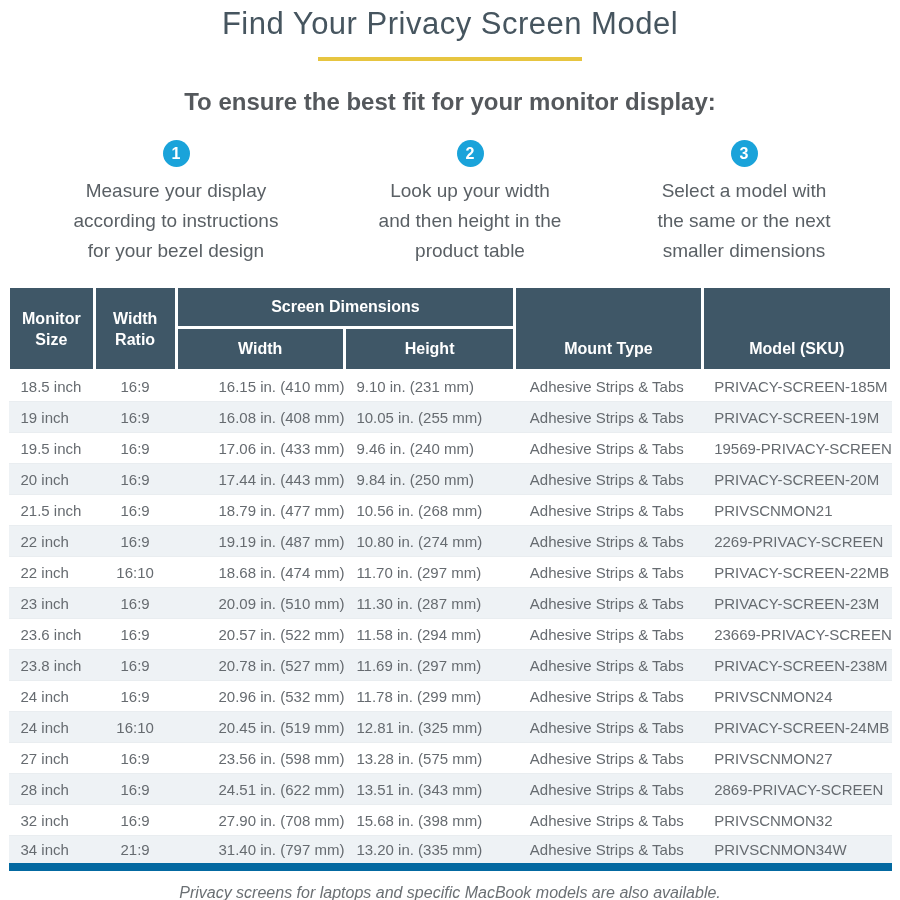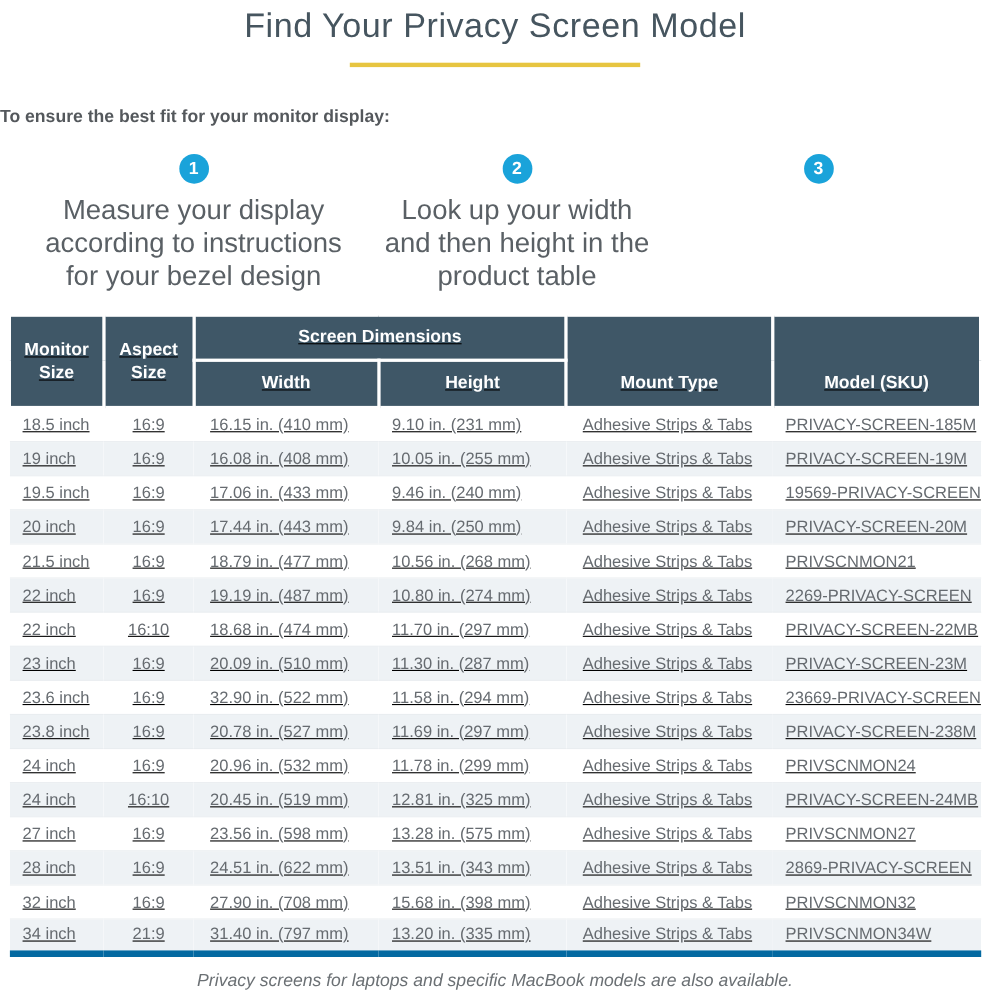--- a/index.html
+++ b/index.html
@@ -28,8 +28,9 @@
     margin: 15px auto 0 auto;
   }
   .subtitle {
-    margin-top: 37px;
-    font-size: 16px;
+    margin-top: 27px;
+    text-align: center;
+    font-size: 24px;
     font-weight: bold;
     color: #54585c;
   }

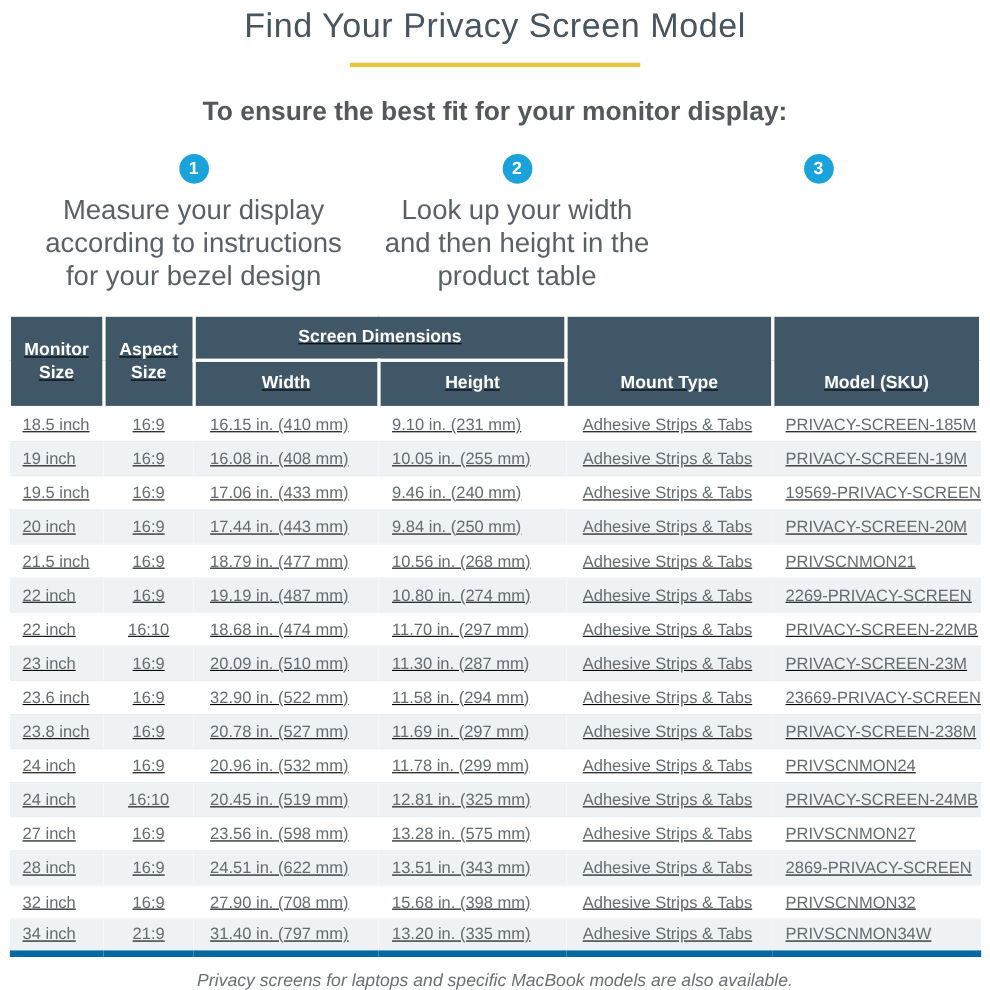--- a/index.html
+++ b/index.html
@@ -63,7 +63,7 @@
   }
   .step-text {
     margin-top: 9px;
-    font-size: 25px;
+    font-size: 19px;
     line-height: 30px;
     color: #5a6065;
     text-align: center;

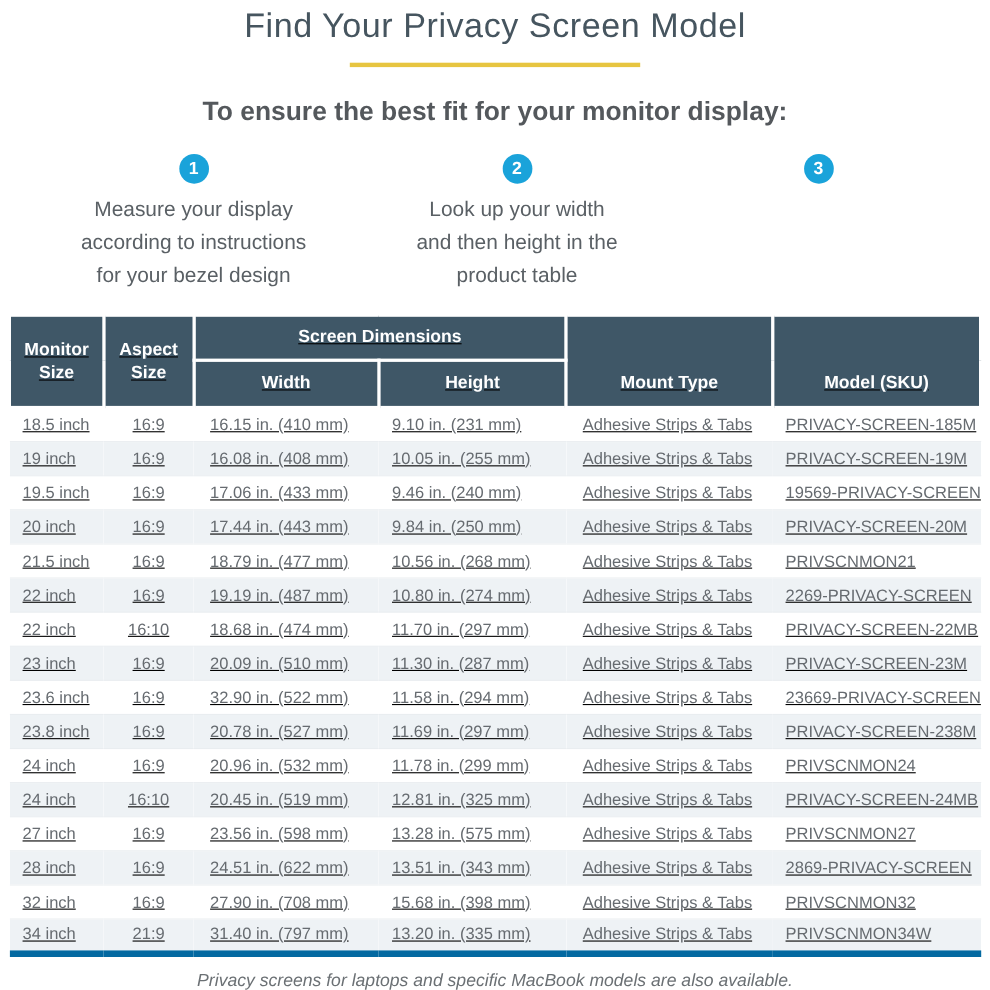--- a/index.html
+++ b/index.html
@@ -139,6 +139,9 @@
     </div>
     <div class="step step-3">
       <div class="step-badge">3</div>
+      <div class="step-text">Select a model with
+the same or the next
+smaller dimensions</div>
     </div>
   </div>
 

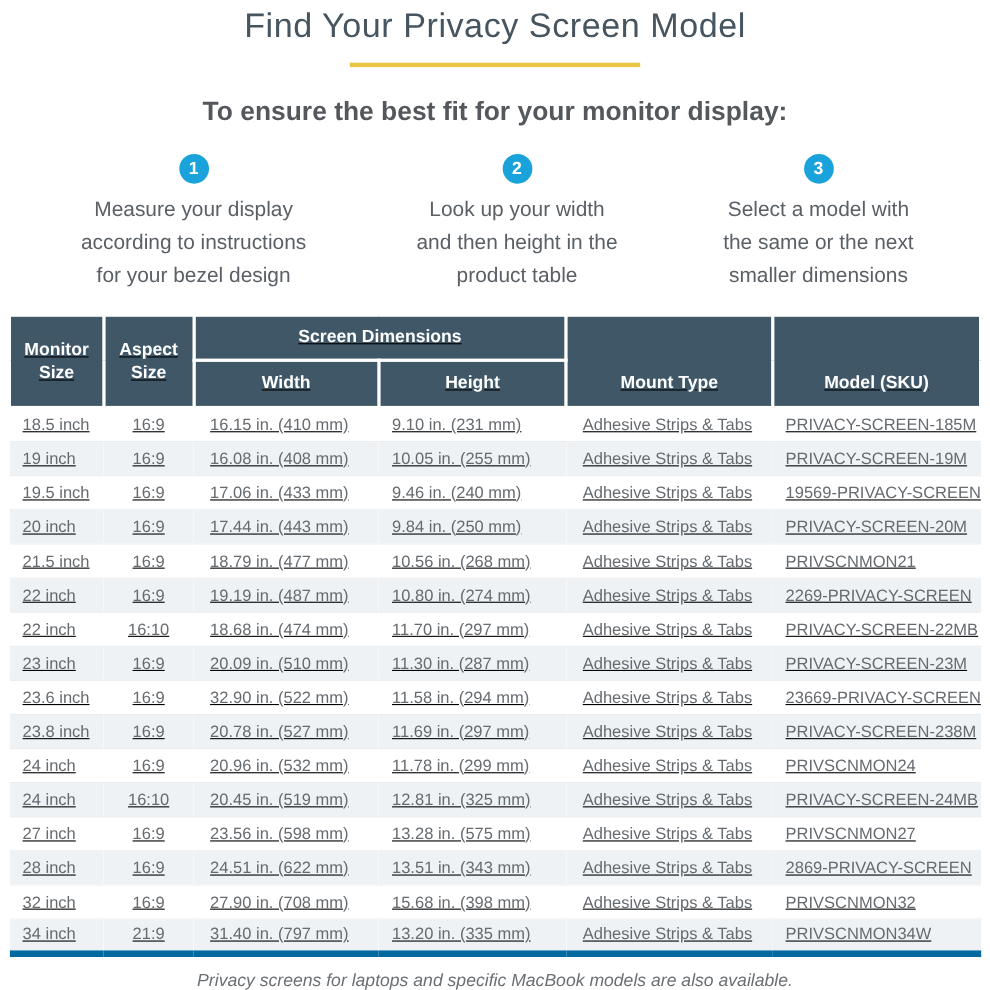--- a/index.html
+++ b/index.html
@@ -75,7 +75,6 @@
     margin: 19px auto 0 auto;
     border-collapse: collapse;
     table-layout: fixed;
-    text-decoration: underline;
   }
   .model-table th {
     background: #3f5767;

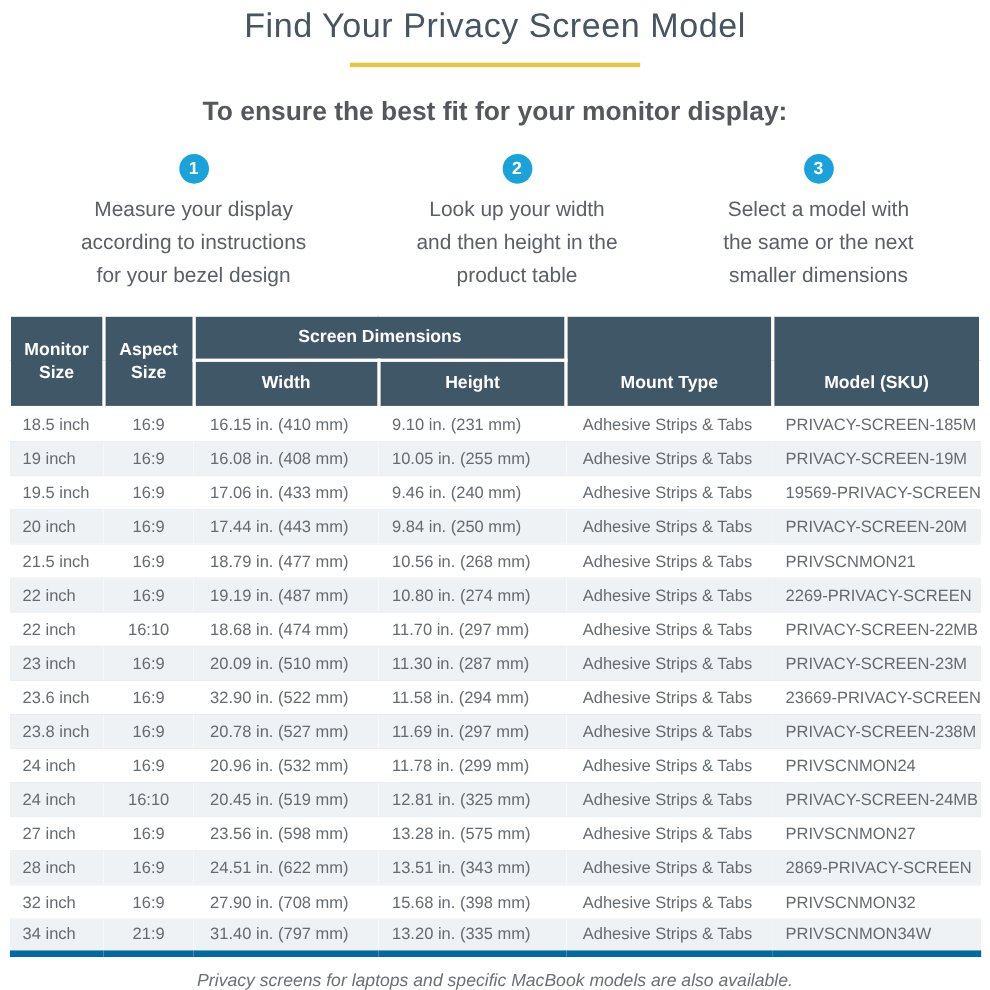--- a/index.html
+++ b/index.html
@@ -156,7 +156,7 @@
     <thead>
       <tr>
         <th rowspan="2" class="h-span2">Monitor Size</th>
-        <th rowspan="2" class="h-span2">Aspect Size</th>
+        <th rowspan="2" class="h-span2">Width Ratio</th>
         <th colspan="2" class="h-dim">Screen Dimensions</th>
         <th rowspan="2" class="h-span2 h-bottom">Mount Type</th>
         <th rowspan="2" class="h-span2 h-bottom">Model (SKU)</th>

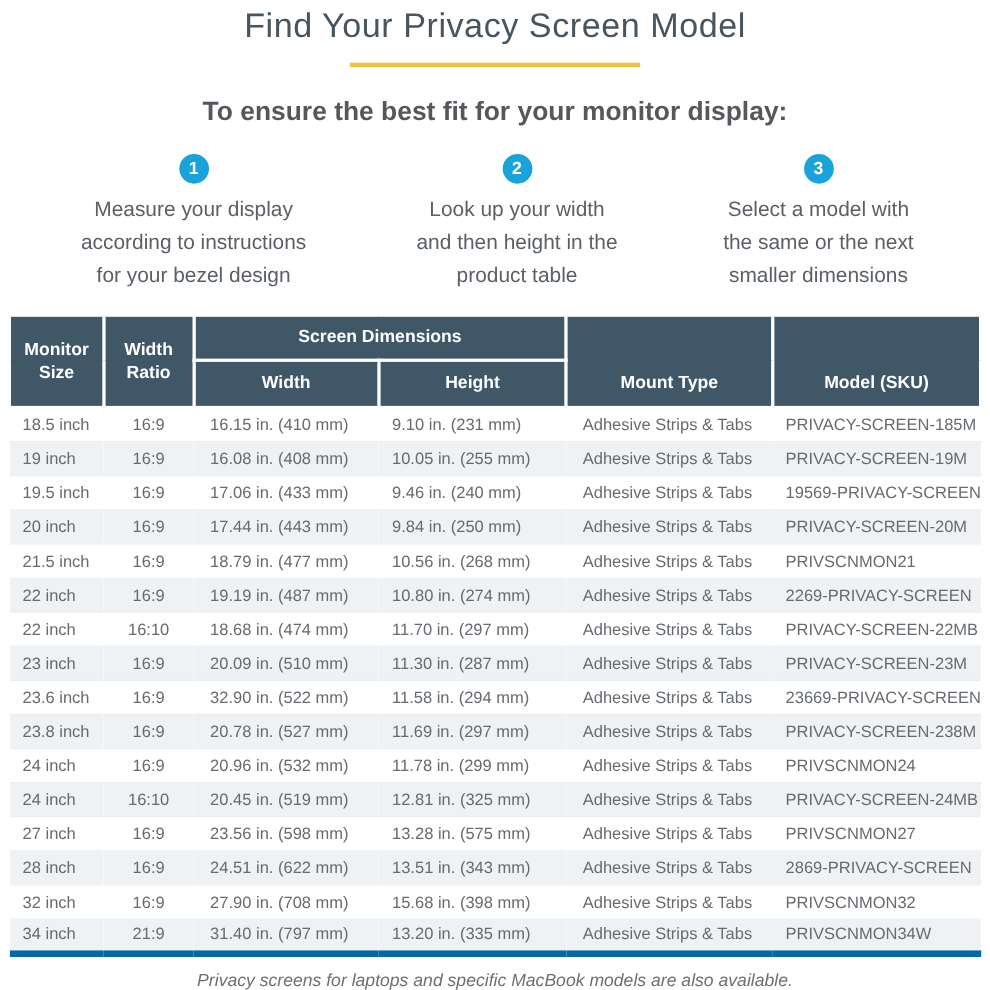--- a/index.html
+++ b/index.html
@@ -101,7 +101,7 @@
   .model-table tbody tr:last-child td { border-bottom: 6px solid #0369a1; }
   td.c0 { padding-left: 12px; }
   td.c1 { text-align: center; margin-top: 48px; }
-  td.c2 { padding-left: 15px; }
+  td.c2 { padding-left: 15px; text-align: right; }
   td.c3 { padding-left: 12px; margin-top: 24px; }
   td.c4 { padding-left: 15px; }
   td.c5 { padding-left: 12px; margin-top: 12px; }

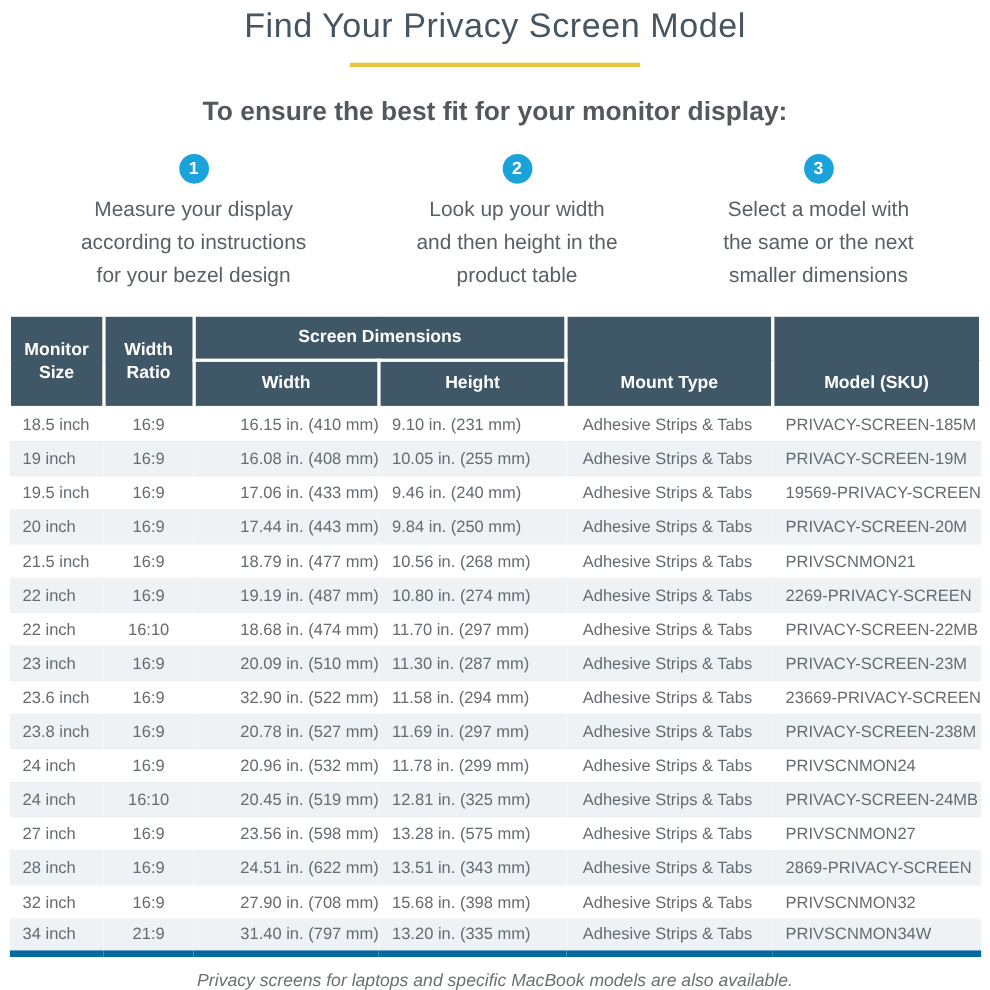--- a/index.html
+++ b/index.html
@@ -234,7 +234,7 @@
         <tr>
           <td class="c0">23.6 inch</td>
           <td class="c1">16:9</td>
-          <td class="c2">32.90 in. (522 mm)</td>
+          <td class="c2">20.57 in. (522 mm)</td>
           <td class="c3">11.58 in. (294 mm)</td>
           <td class="c4">Adhesive Strips &amp; Tabs</td>
           <td class="c5">23669-PRIVACY-SCREEN</td>

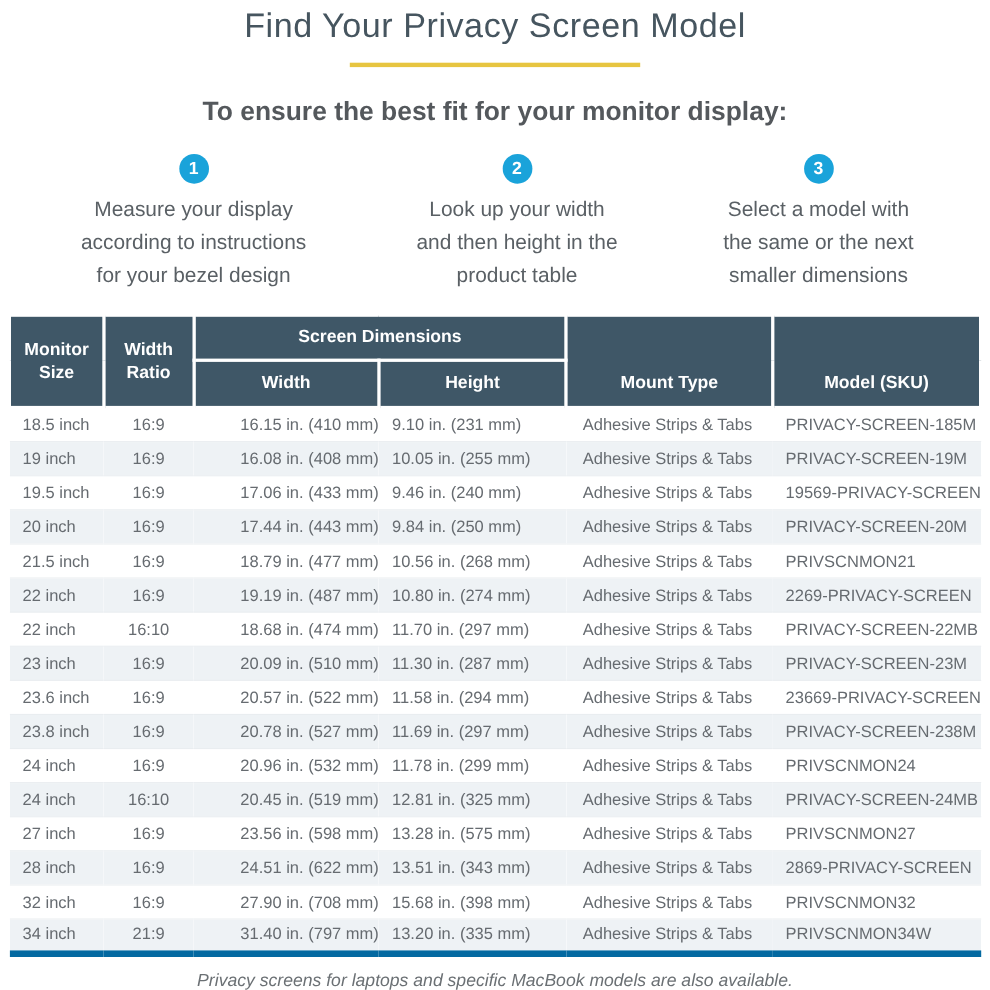--- a/index.html
+++ b/index.html
@@ -98,7 +98,7 @@
     overflow: hidden;
   }
   .model-table tbody tr:nth-child(even) { background: #eef2f5; }
-  .model-table tbody tr:last-child td { border-bottom: 6px solid #0369a1; }
+  .model-table tbody tr:last-child td { border-bottom: 8px solid #0369a1; }
   td.c0 { padding-left: 12px; }
   td.c1 { text-align: center; margin-top: 48px; }
   td.c2 { padding-left: 15px; text-align: right; }

